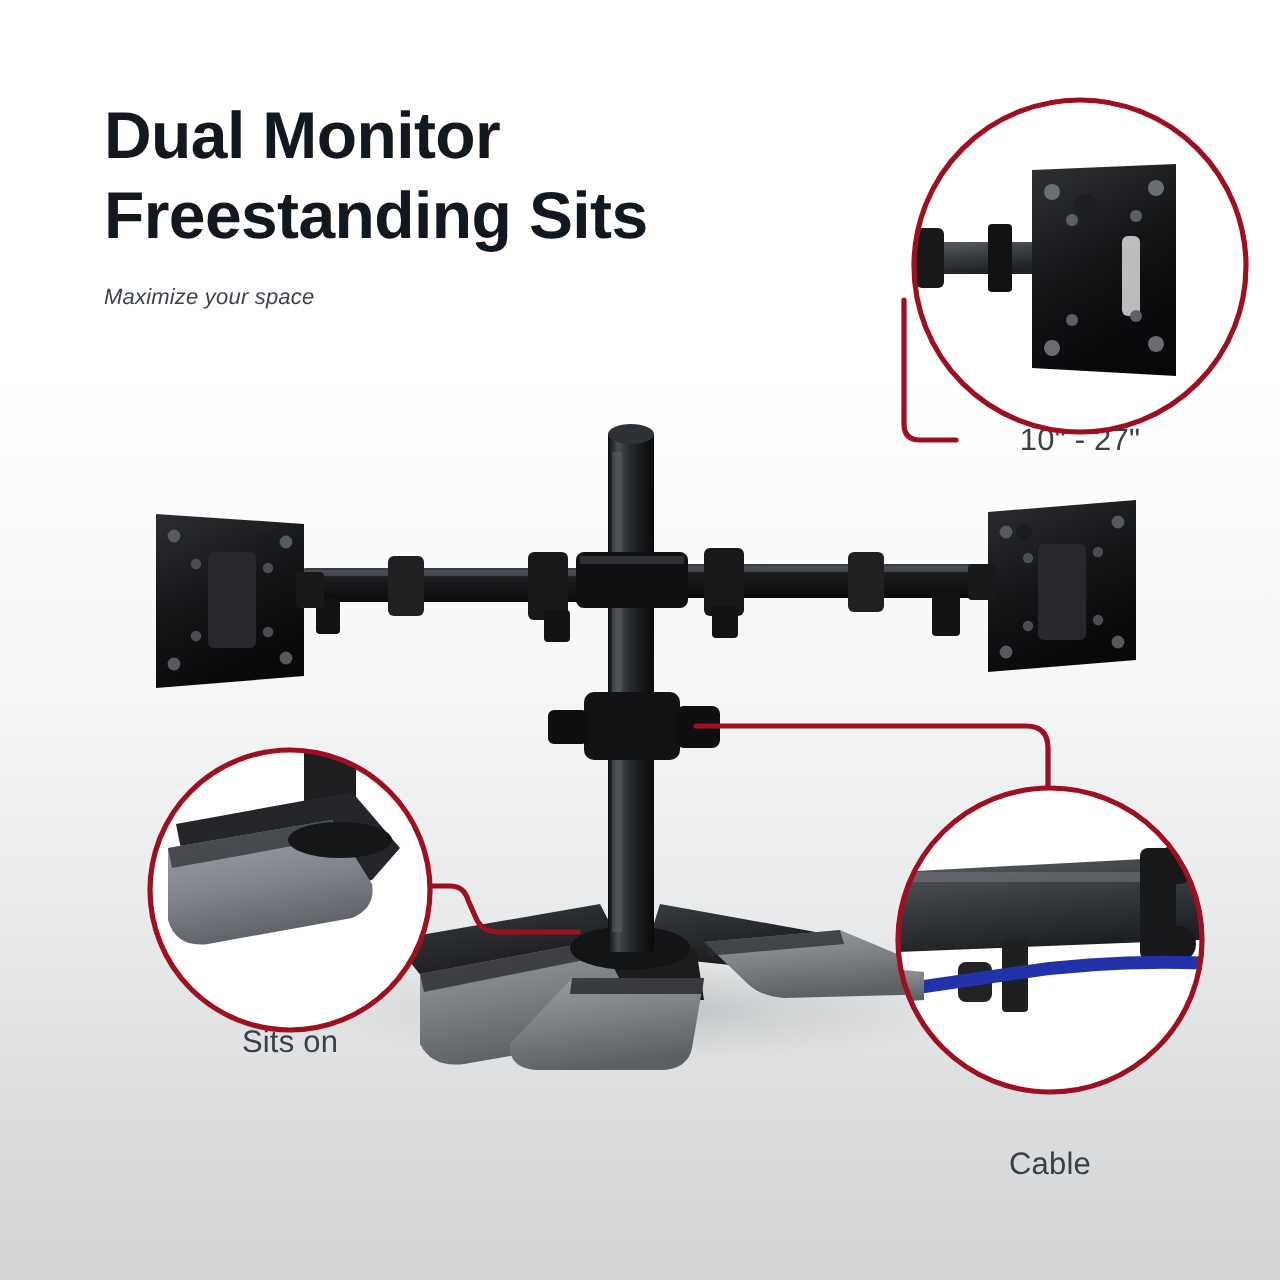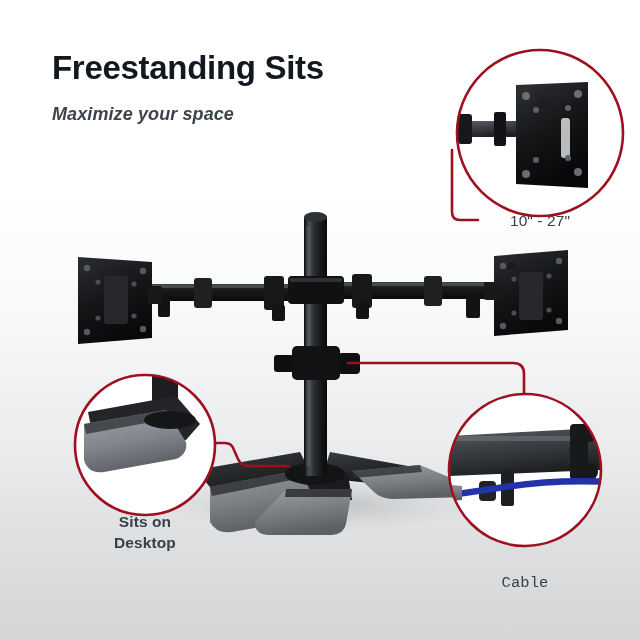--- a/index.html
+++ b/index.html
@@ -84,6 +84,7 @@
 <div id="stage">
 
   <div id="headings">
+    <div class="title-line">Dual Monitor</div>
     <div class="title-line">Freestanding Sits</div>
     <div id="subtitle">Maximize your space</div>
   </div>

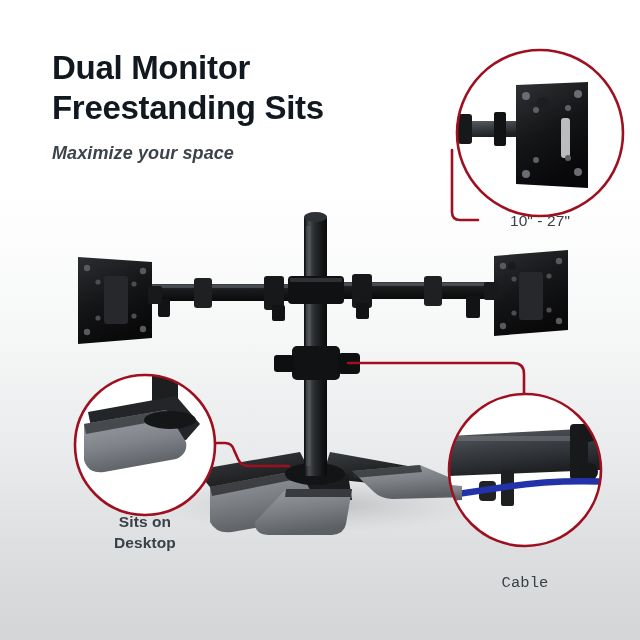--- a/index.html
+++ b/index.html
@@ -45,9 +45,9 @@
   }
   #subtitle {
     margin-top: 16px;
-    font-size: 18px;
+    font-size: 11px;
     font-style: italic;
-    font-weight: 700;
+    font-weight: 400;
     color: #3c434b;
     letter-spacing: 0.1px;
   }

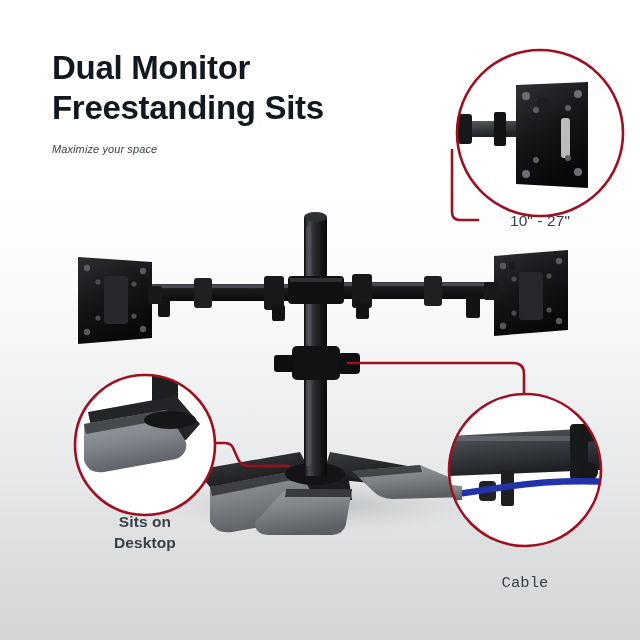--- a/index.html
+++ b/index.html
@@ -63,7 +63,7 @@
     white-space: nowrap;
   }
   #vesa-label   { left: 440px; top: 190px; width: 200px; }
-  #desktop-label{ left: 45px;  top: 512px; width: 200px; font-weight: bold; }
+  #desktop-label{ left: 45px;  top: 512px; width: 200px; }
   #cable-label  { left: 425px; top: 573px; width: 200px; font-family: Liberation Mono, monospace; }
 
   

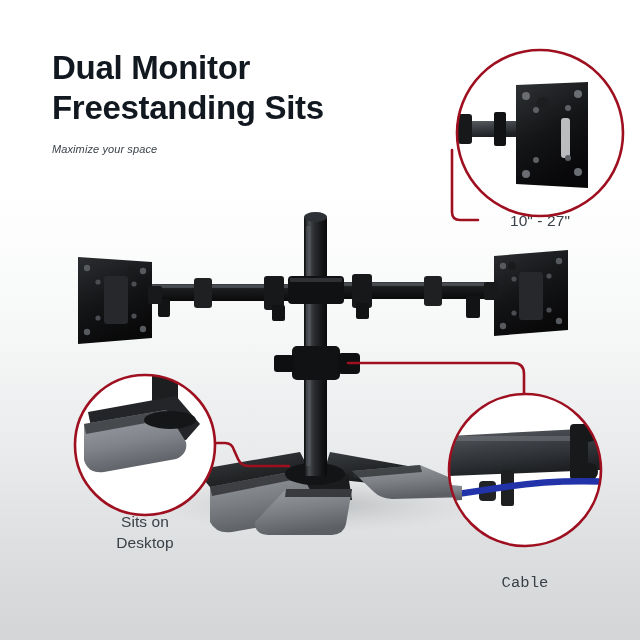--- a/index.html
+++ b/index.html
@@ -325,7 +325,6 @@
 
   <div class="callout-label" id="desktop-label">
     <div>Sits on</div>
-    <div>Desktop</div>
   </div>
 
   <div class="callout-label" id="cable-label">

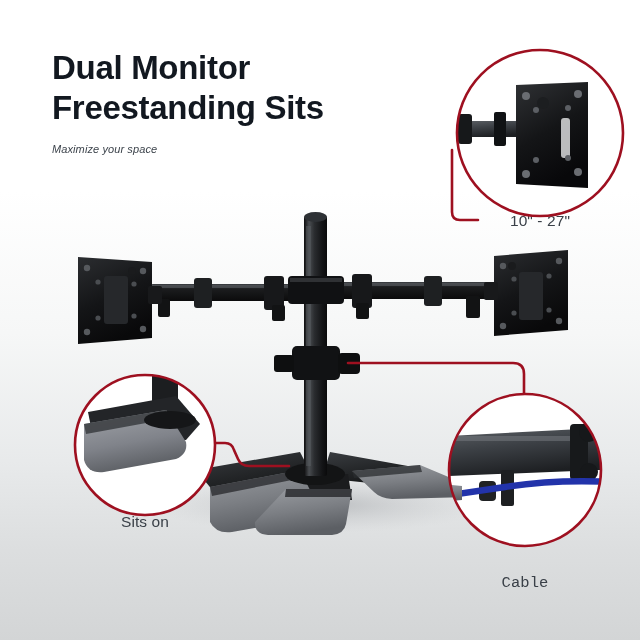--- a/index.html
+++ b/index.html
@@ -64,7 +64,7 @@
   }
   #vesa-label   { left: 440px; top: 190px; width: 200px; }
   #desktop-label{ left: 45px;  top: 512px; width: 200px; }
-  #cable-label  { left: 425px; top: 573px; width: 200px; font-family: Liberation Mono, monospace; }
+  #cable-label  { left: 425px; top: 573px; width: 200px; }
 
   
   svg.layer {

